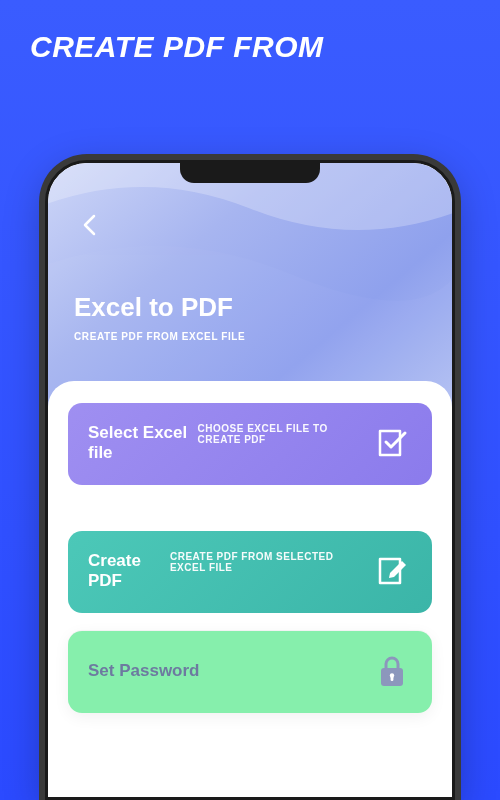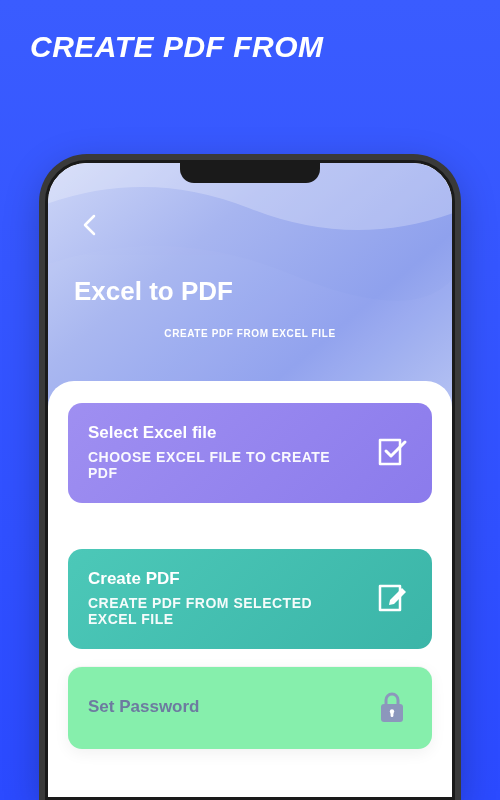--- a/index.html
+++ b/index.html
@@ -74,7 +74,7 @@
       color: #ffffff;
       font-size: 26px;
       font-weight: 700;
-      margin-top: 28px;
+      margin-top: 44px;
     }
     .header-subtitle {
       color: #ffffff;

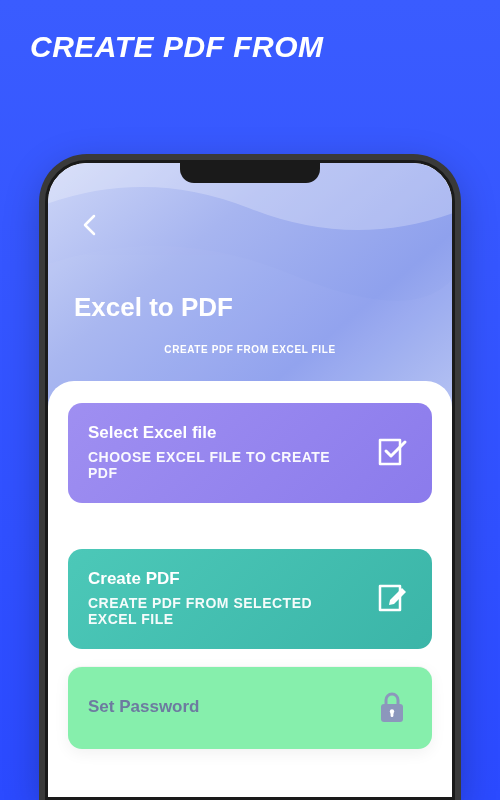--- a/index.html
+++ b/index.html
@@ -81,9 +81,8 @@
       font-size: 10px;
       font-weight: 600;
       letter-spacing: 0.6px;
-      margin-top: 21px;
+      margin-top: 8px;
       text-transform: uppercase;
-      text-align: center;
     }
     .cards-wrap {
       position: absolute;

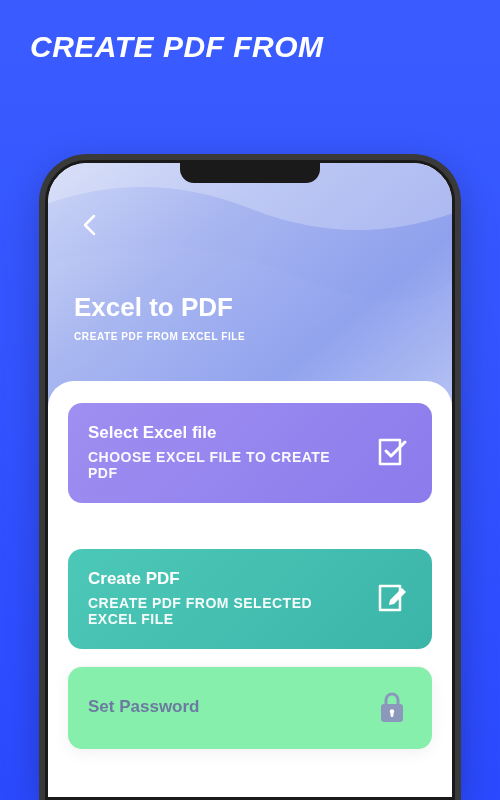--- a/index.html
+++ b/index.html
@@ -113,7 +113,7 @@
       color: #7a86a8;
       box-shadow: 0 4px 16px rgba(0,0,0,0.06), 0 -1px 0 rgba(0,0,0,0.03);
     }
-    .card-text-group { display: flex; flex-direction: column; gap: 6px; }
+    .card-text-group { display: flex; gap: 6px; }
     .card-title { font-size: 17px; font-weight: 700; }
     .card-sub {
       font-size: 14px;

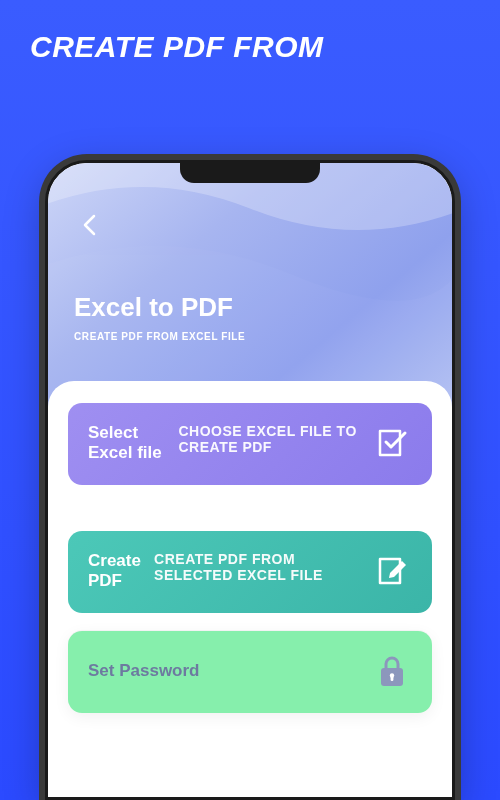--- a/index.html
+++ b/index.html
@@ -116,7 +116,7 @@
     .card-text-group { display: flex; gap: 6px; }
     .card-title { font-size: 17px; font-weight: 700; }
     .card-sub {
-      font-size: 14px;
+      font-size: 10px;
       font-weight: 600;
       letter-spacing: 0.5px;
       text-transform: uppercase;

